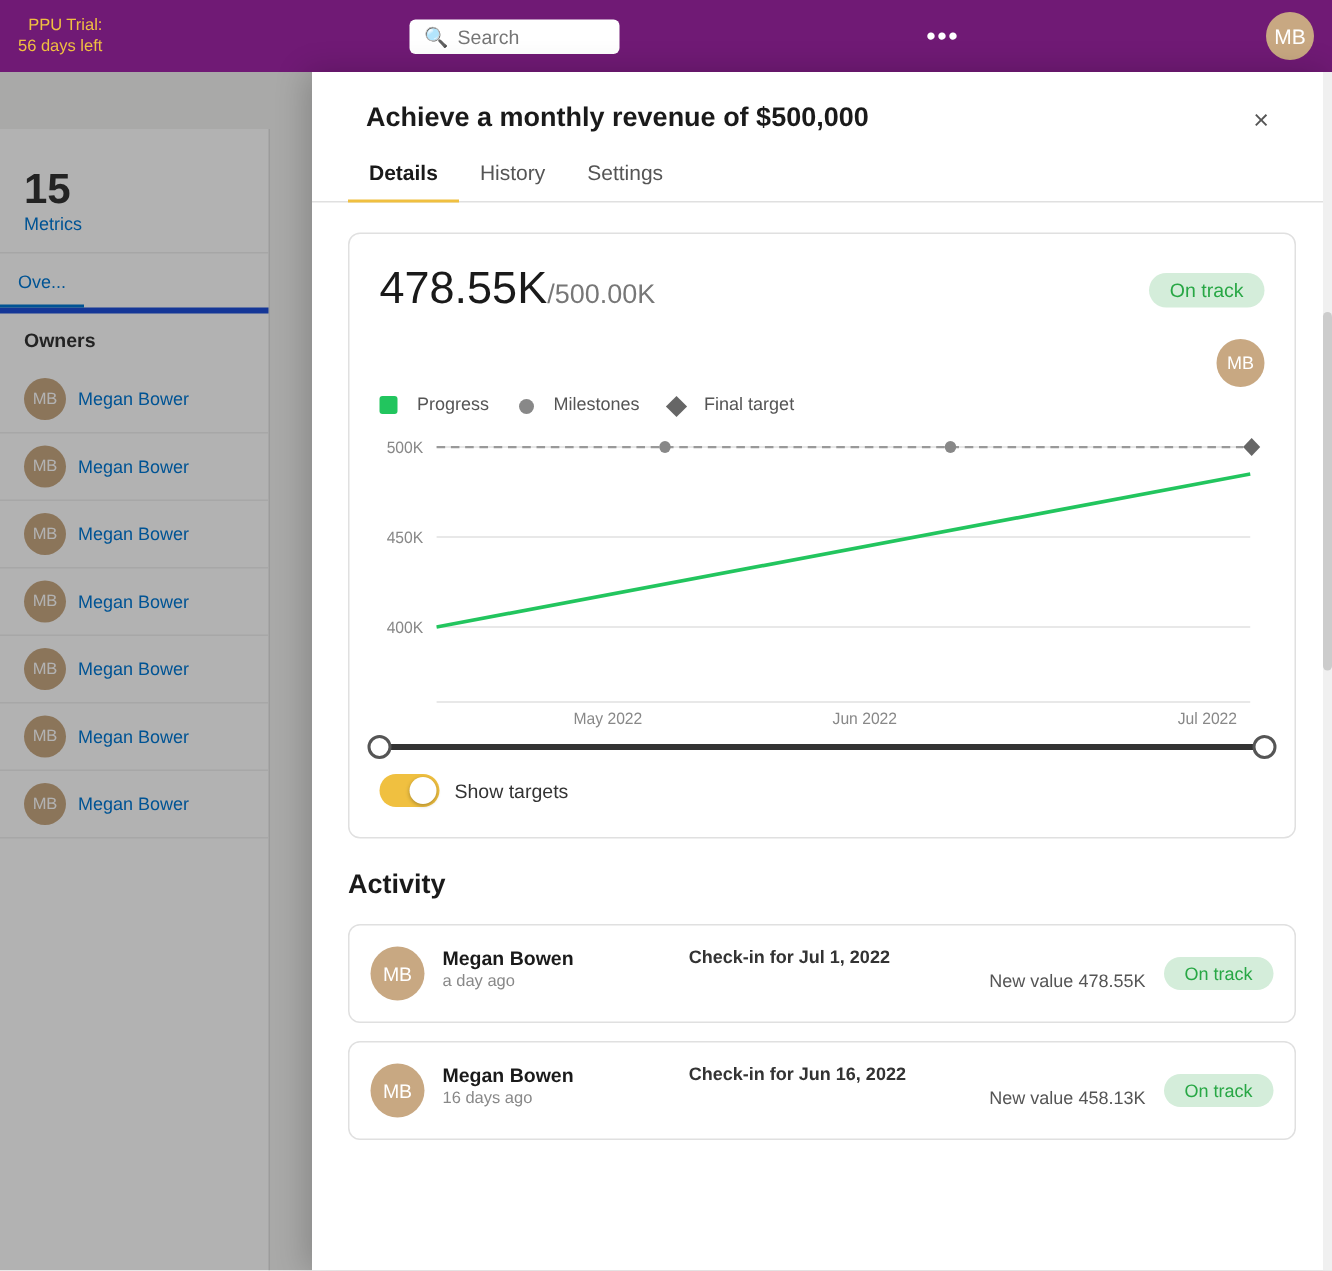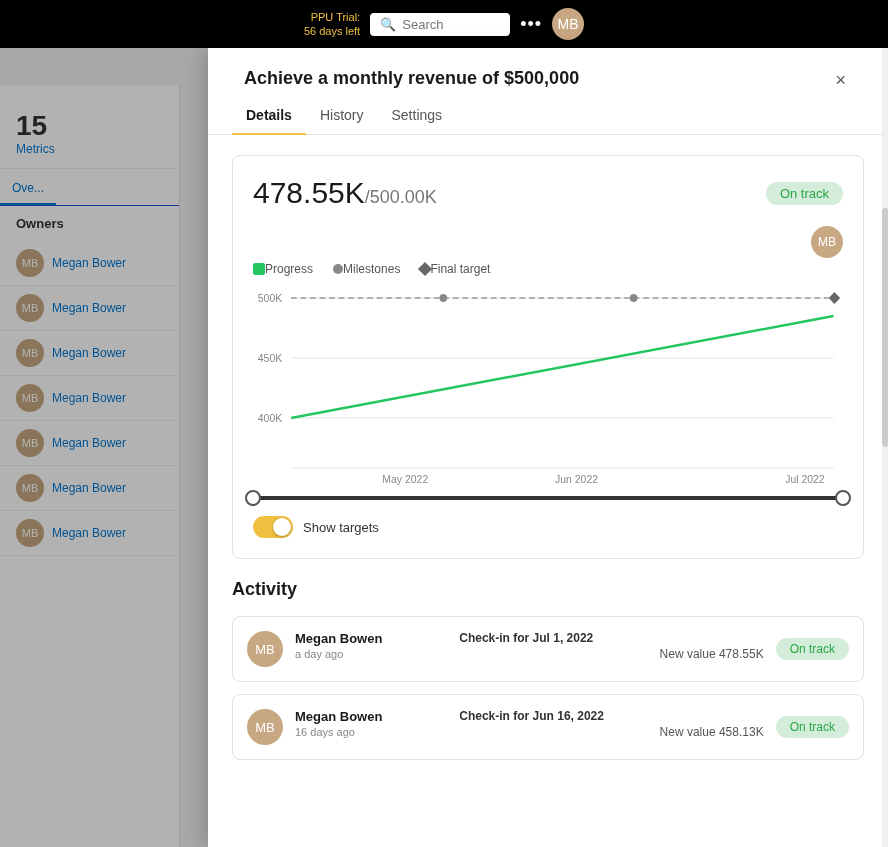--- a/index.html
+++ b/index.html
@@ -7,11 +7,11 @@
 
     
     .topbar {
-      background: #000000;
+      background: #701a75;
       height: 48px;
       display: flex;
       align-items: center;
-      justify-content: center;
+      justify-content: space-between;
       padding: 0 12px;
       gap: 10px;
     }

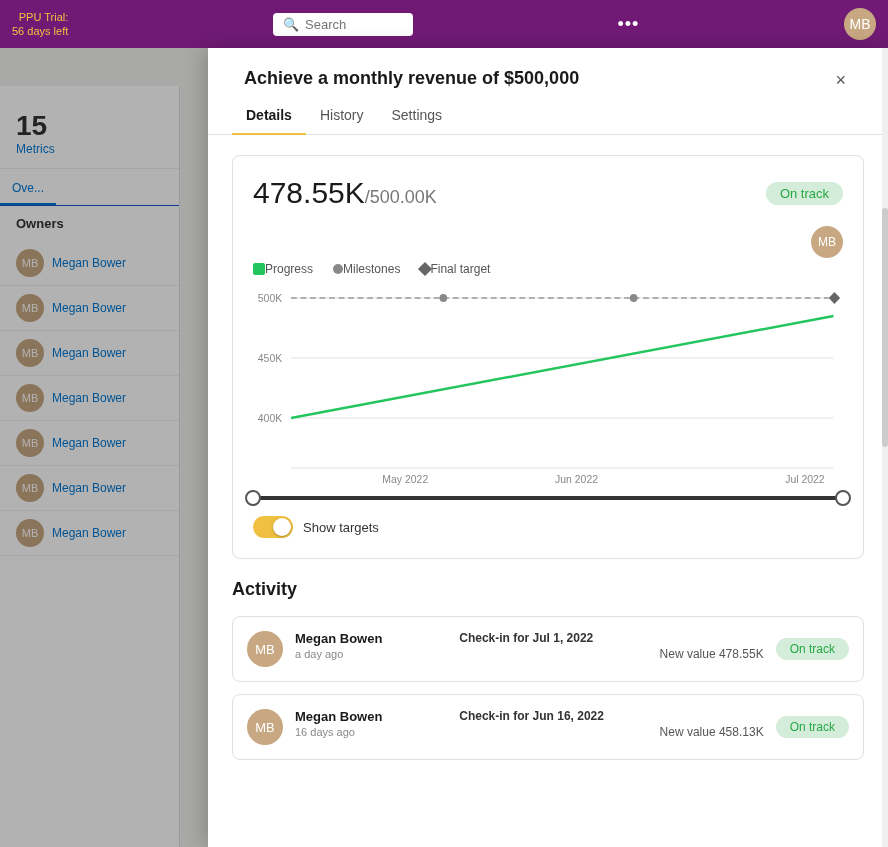--- a/index.html
+++ b/index.html
@@ -102,7 +102,7 @@
     .left-tabs {
       display: flex;
       padding: 8px 0 0;
-      border-bottom: 1px solid #1d4ed8;
+      border-bottom: 4px solid #1d4ed8;
     }
     .left-tab {
       font-size: 12px;

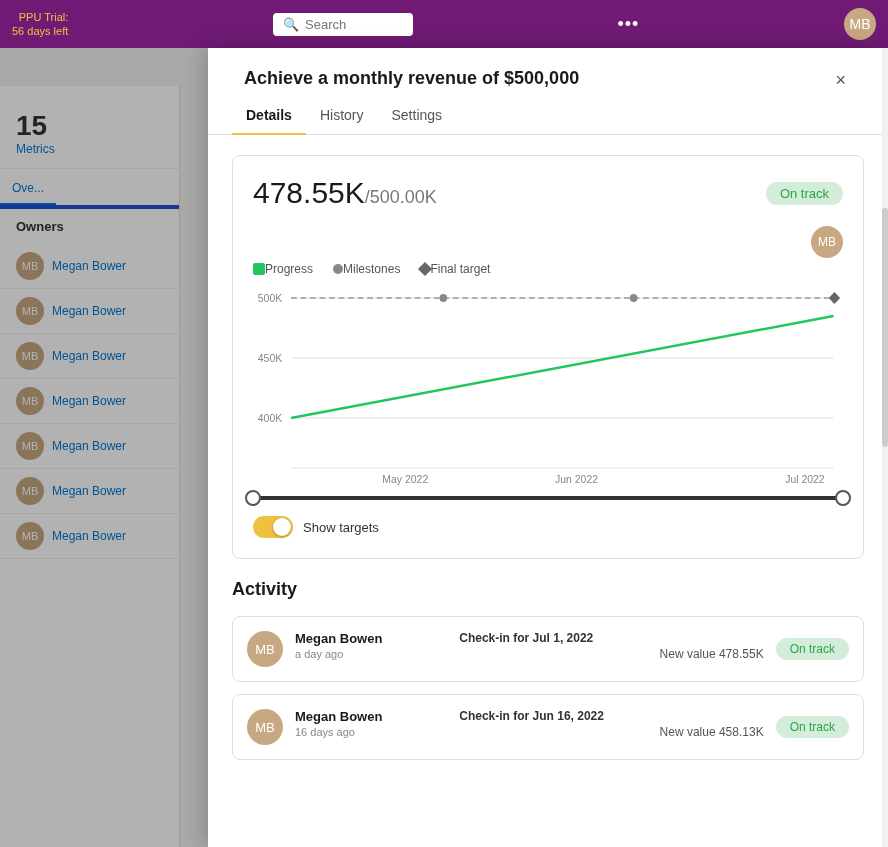--- a/index.html
+++ b/index.html
@@ -267,8 +267,8 @@
     }
     .legend-item {
       display: flex;
-      align-items: center;
-      gap: 0;
+      align-items: flex-end;
+      gap: 13px;
     }
     .legend-dot-green {
       width: 12px;

